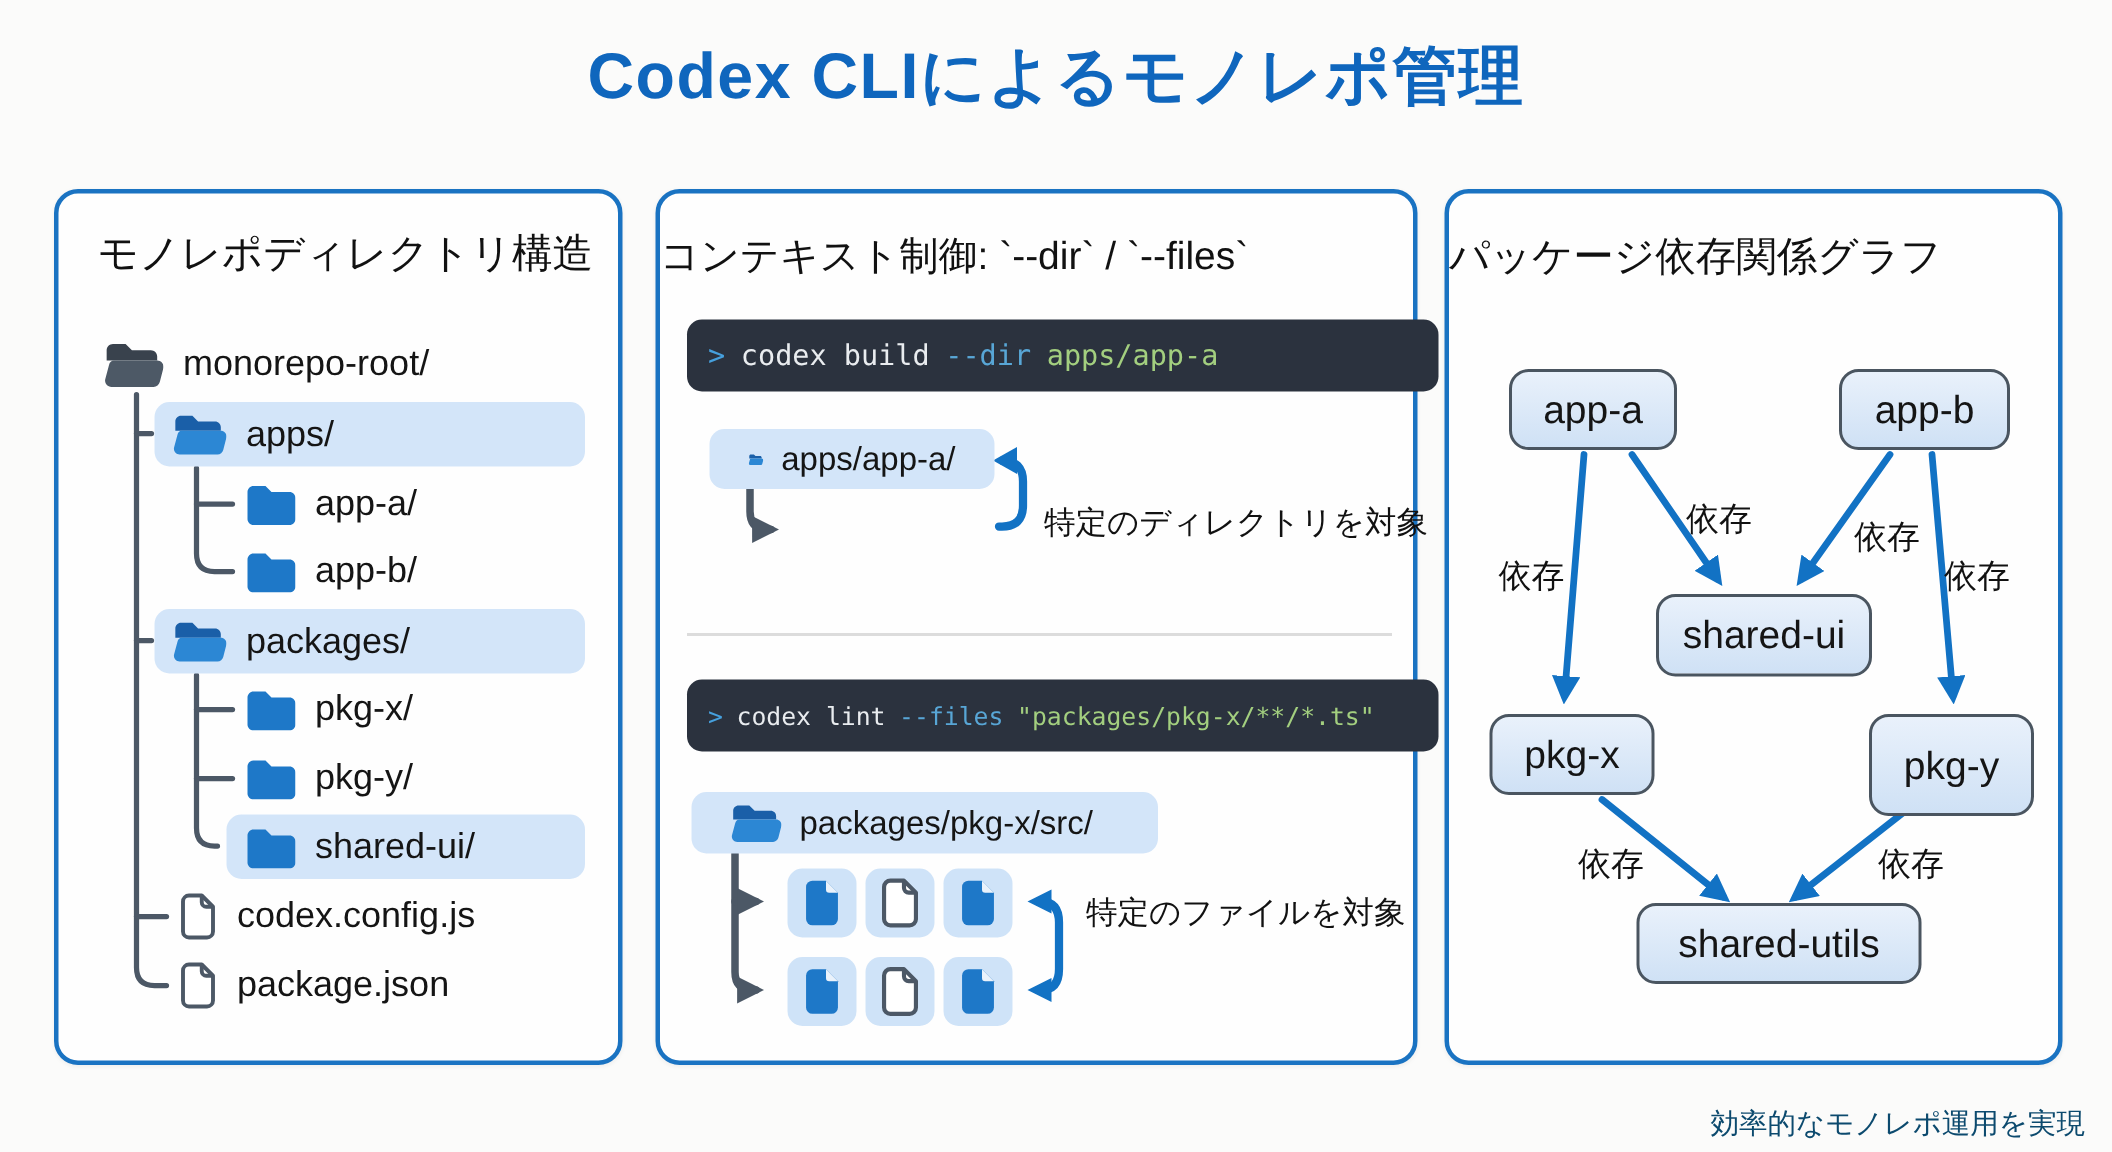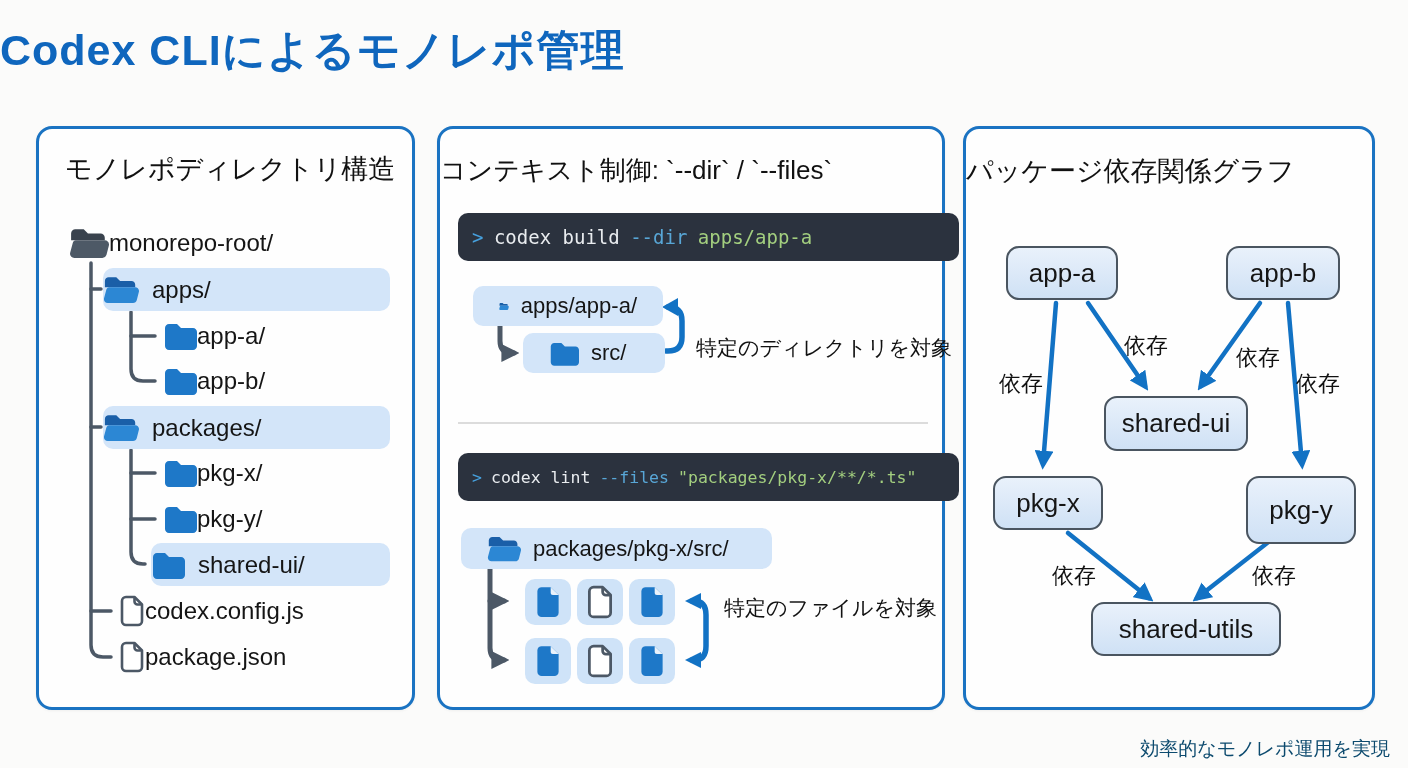--- a/index.html
+++ b/index.html
@@ -8,7 +8,7 @@
     background:#fbfbfa;color:#111;
     font-family:"Liberation Sans","DejaVu Sans",sans-serif;
   }
-  .title{position:absolute;top:22px;left:0;width:100%;
+  .title{position:absolute;top:22px;left:0;width:100%;text-align:center;
     font-size:43px;font-weight:700;color:#0f66bd;letter-spacing:1px;white-space:nowrap}
   .panel{position:absolute;background:#fefefe;border:3px solid #1a73c2;border-radius:16px;
     box-sizing:border-box;box-shadow:0 1px 3px rgba(0,0,0,.05)}

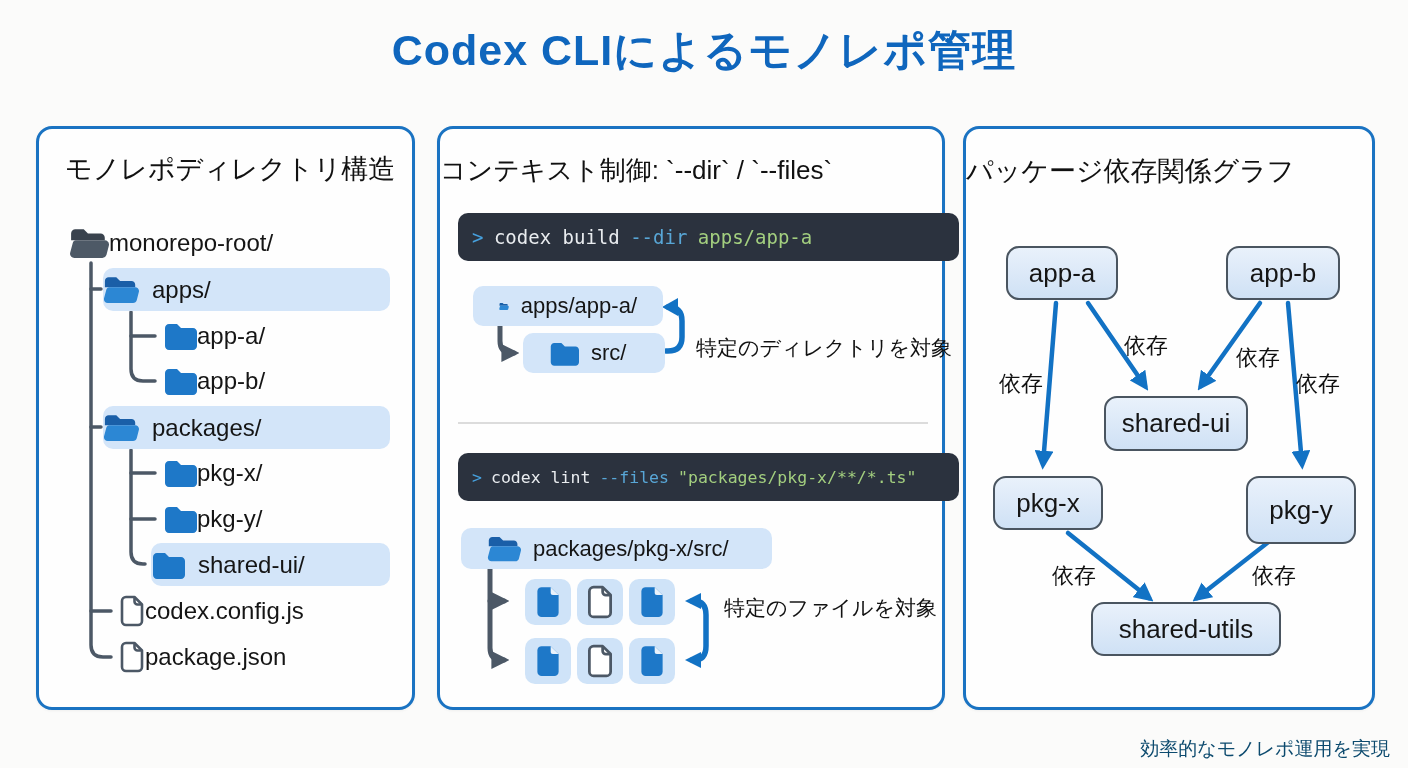--- a/index.html
+++ b/index.html
@@ -15,7 +15,7 @@
   .overlay{position:absolute;left:0;top:0;pointer-events:none}
   .heading{position:absolute;font-weight:400;font-size:27px;white-space:nowrap}
   .heading.center{left:0;width:100%;}
-  .tree-row{position:absolute;display:flex;align-items:center;height:34px;white-space:nowrap}
+  .tree-row{position:absolute;display:flex;align-items:center;gap:13px;height:34px;white-space:nowrap}
   .tree-pill{position:absolute;display:flex;align-items:center;gap:13px;height:43px;
     background:#d3e5f9;border-radius:10px;padding:0 0;box-sizing:border-box;white-space:nowrap}
   .tree-label{font-size:24px;color:#151515}

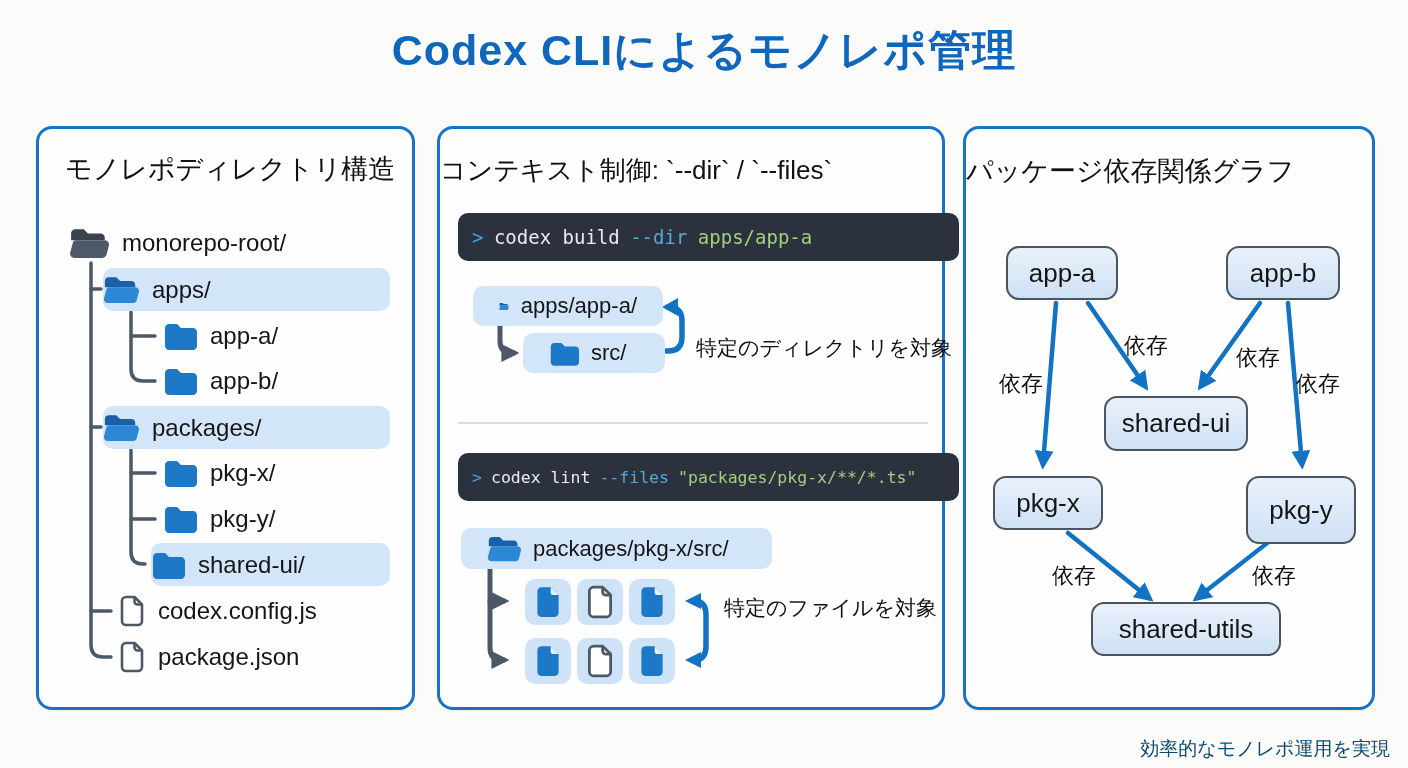--- a/index.html
+++ b/index.html
@@ -17,7 +17,7 @@
   .heading.center{left:0;width:100%;}
   .tree-row{position:absolute;display:flex;align-items:center;gap:13px;height:34px;white-space:nowrap}
   .tree-pill{position:absolute;display:flex;align-items:center;gap:13px;height:43px;
-    background:#d3e5f9;border-radius:10px;padding:0 0;box-sizing:border-box;white-space:nowrap}
+    background:#d3e5f9;border-radius:10px;padding:0 12px;box-sizing:border-box;white-space:nowrap}
   .tree-label{font-size:24px;color:#151515}
   .pill{position:absolute;display:flex;align-items:center;gap:12px;background:#d3e5f9;
     border-radius:10px;padding:0 26px;box-sizing:border-box;white-space:nowrap}

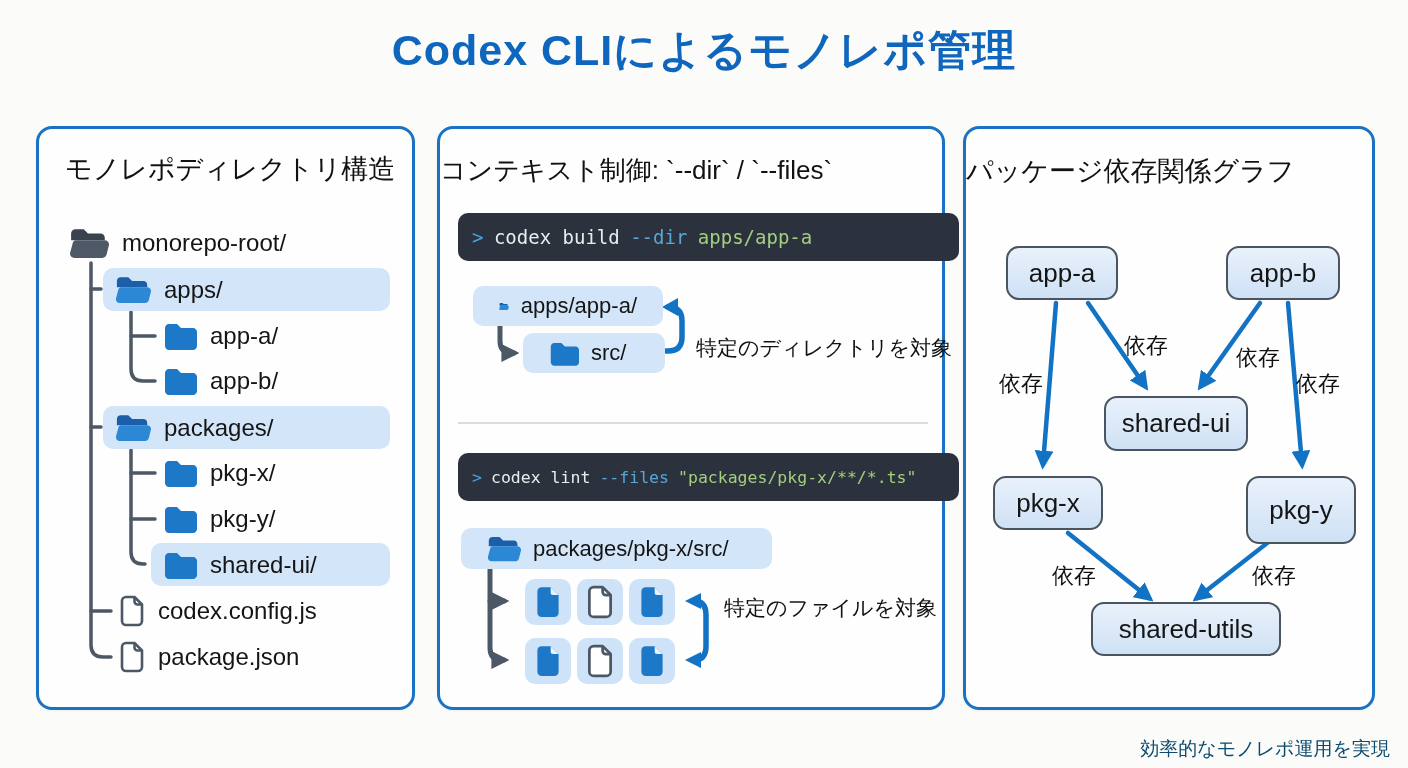--- a/index.html
+++ b/index.html
@@ -175,12 +175,6 @@
     <span class="pill-label">apps/app-a/</span>
   </div>
 
-  <div class="pill" style="left:83px;top:204px;width:142px;height:40px">
-    <svg width="30" height="25" viewBox="0 0 34 28">
-      <path d="M2 6 c0-2.2 1.8-4 4-4 h8 l4 4 h12 c2.2 0 4 1.8 4 4 v14 c0 2.2-1.8 4-4 4 H6 c-2.2 0-4-1.8-4-4 Z" fill="#1e78c8"></path>
-    </svg>
-    <span class="pill-label">src/</span>
-  </div>
 
   <div class="caption" style="left:256px;top:205px">特定のディレクトリを対象</div>
 

